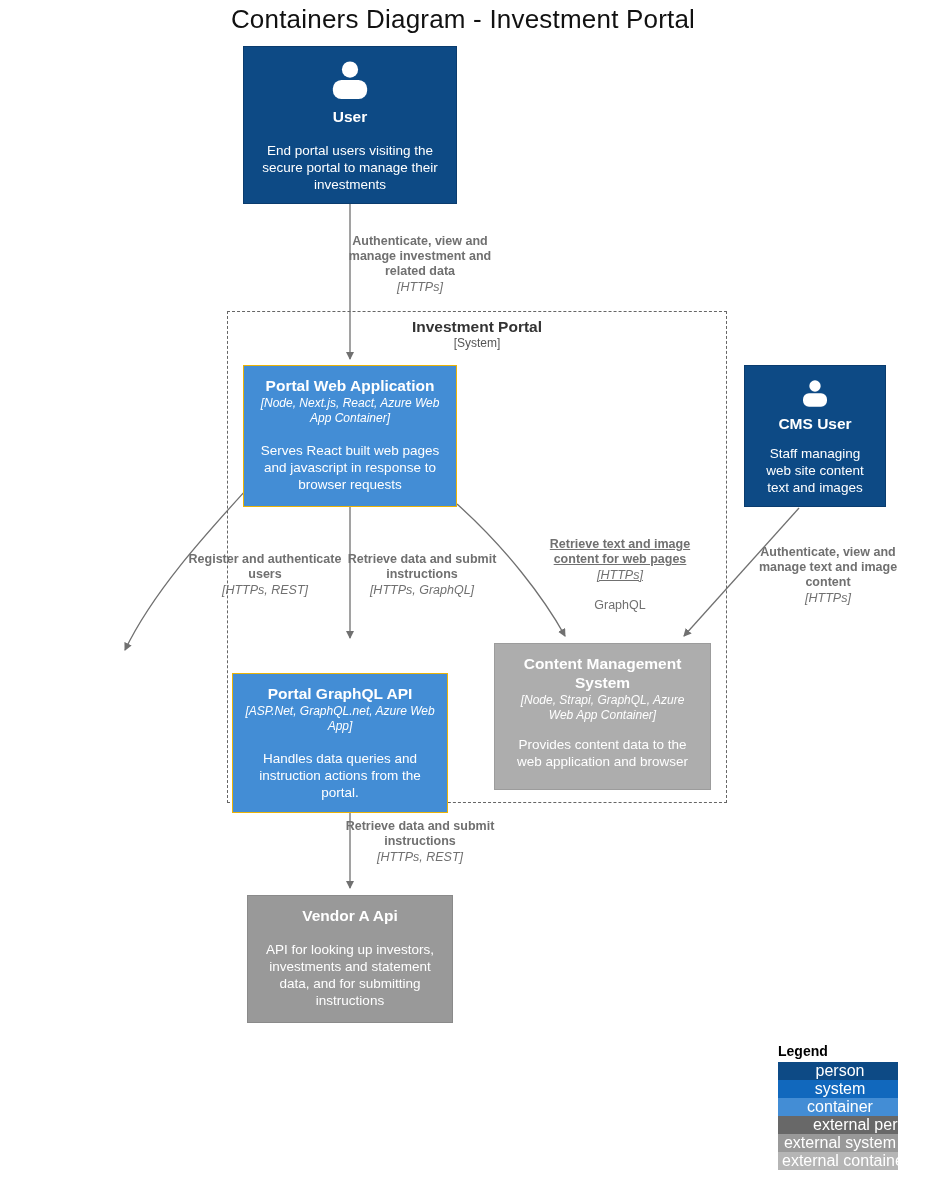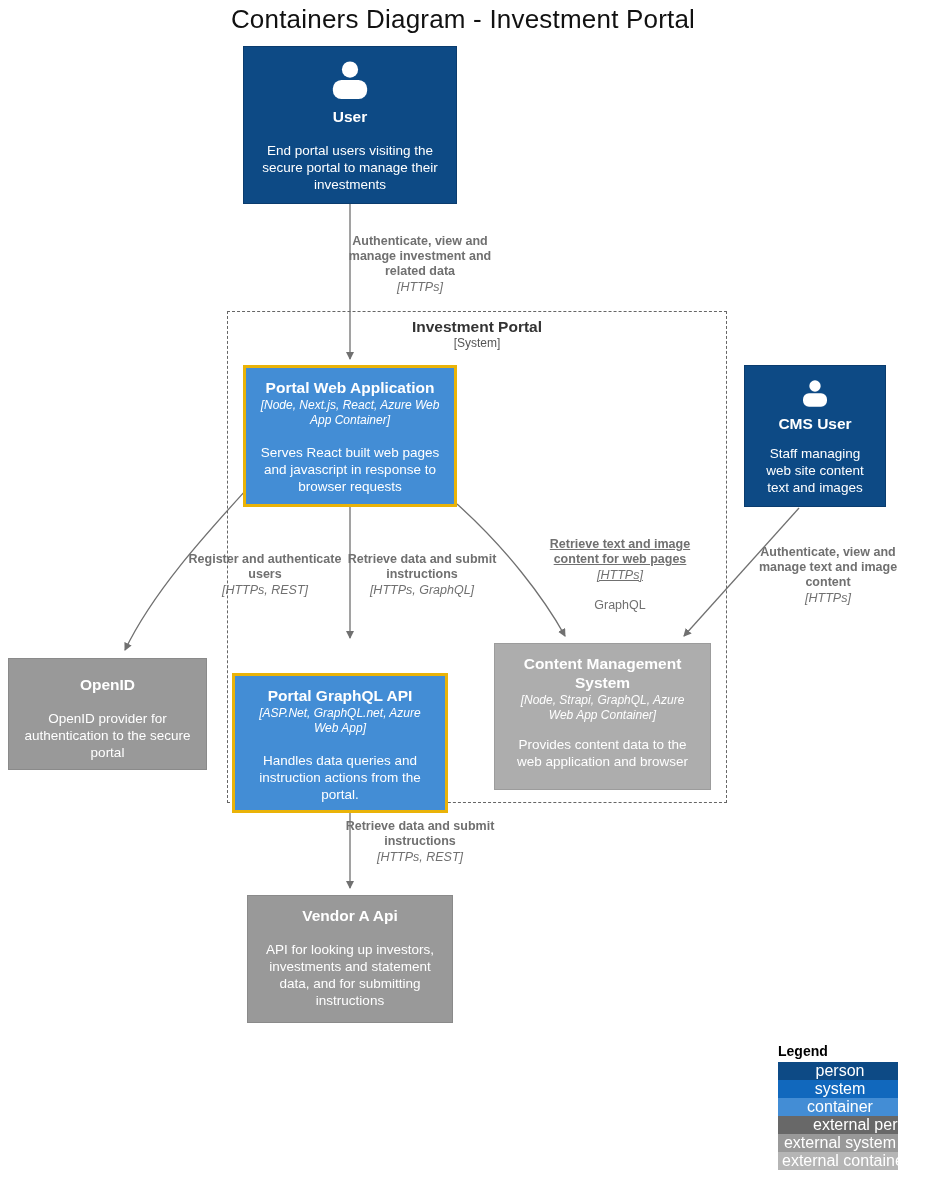--- a/index.html
+++ b/index.html
@@ -20,7 +20,7 @@
   .node .tech{font-size:12px;font-style:italic;line-height:15px;margin-top:1px;}
   .node .desc{font-size:13.5px;line-height:17px;margin-top:16px;}
   .person{background:#0D4A85;border:1px solid #0A3C6E;}
-  .container-node{background:#438DD5;border:3px solid #eab308;}
+  .container-node{background:#438DD5;border:1px solid #eab308;}
   .ext-system{background:#999999;border:1px solid #8A8A8A;}
   .ext-container{background:#ADADAD;border:1px solid #9C9C9C;}
   .person .picon{margin-top:4px;margin-bottom:4px;}

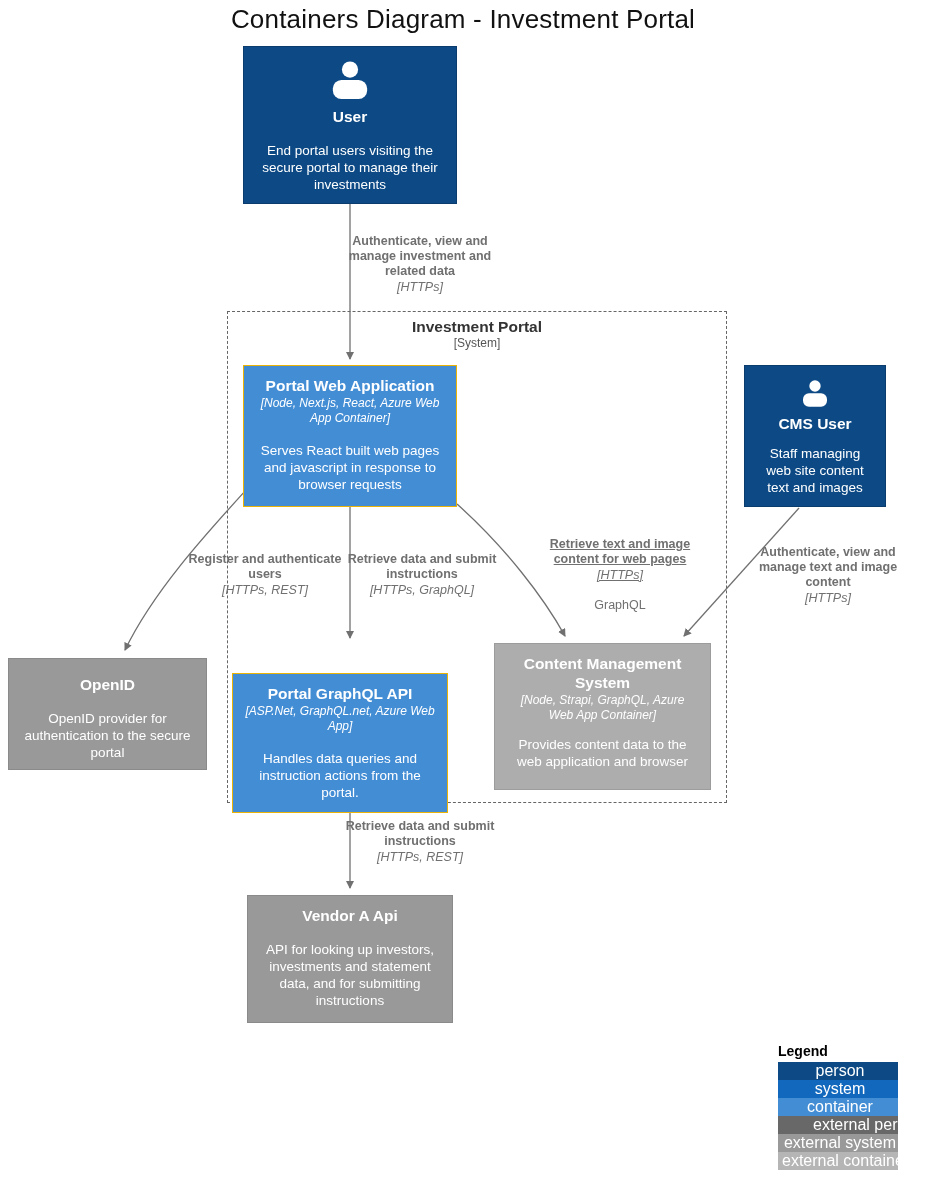--- a/index.html
+++ b/index.html
@@ -95,10 +95,6 @@
     <div class="desc" style="margin-top:12px;">Staff managing web site content text and images</div>
   </div>
 
-  <div class="node ext-system" style="left:8px;top:658px;width:199px;height:112px;">
-    <div class="name" style="margin-top:6px;">OpenID</div>
-    <div class="desc">OpenID provider for authentication to the secure portal</div>
-  </div>
 
   <div class="node container-node" style="left:232px;top:645px;width:216px;height:140px;margin-top:28px;">
     <div class="name">Portal GraphQL API</div>

